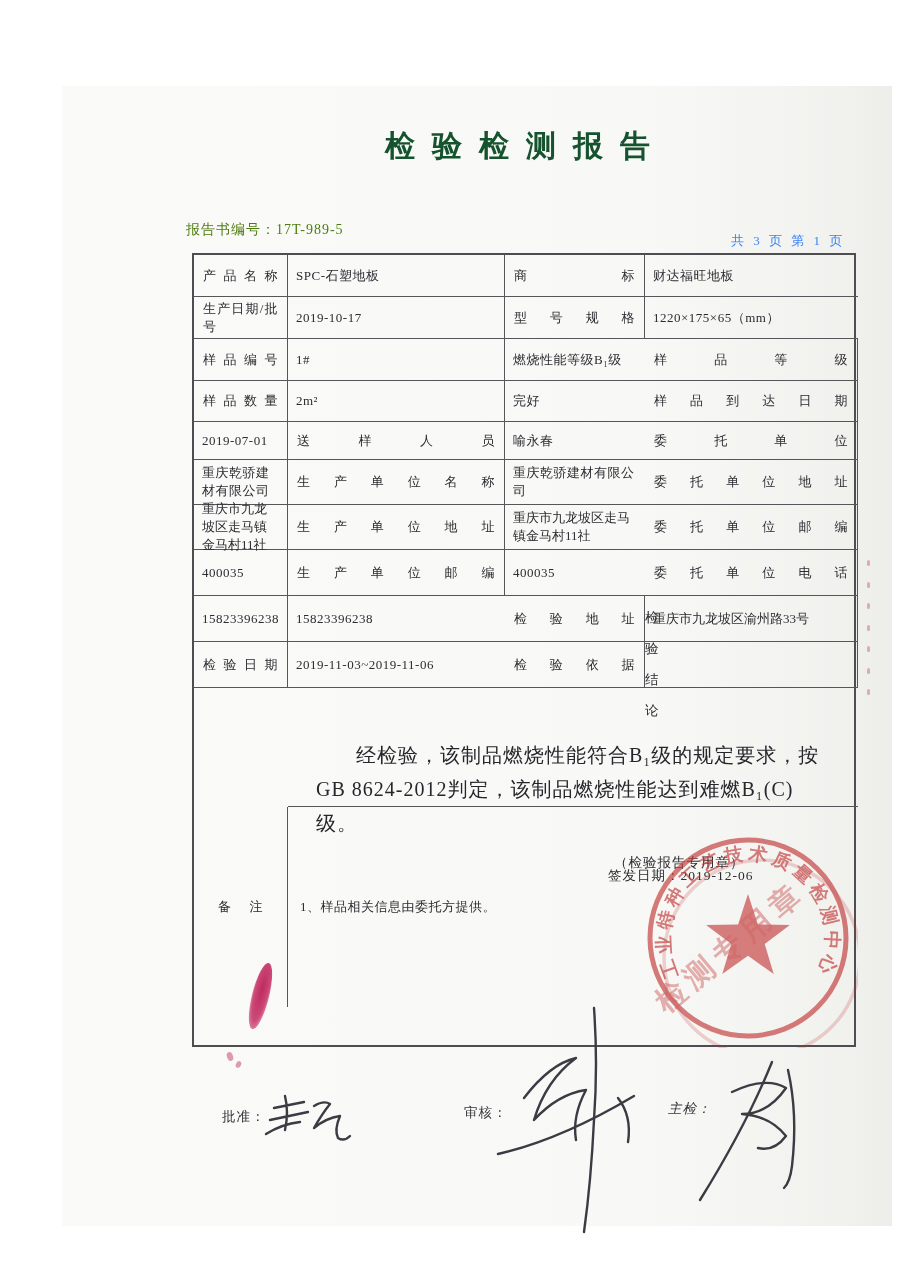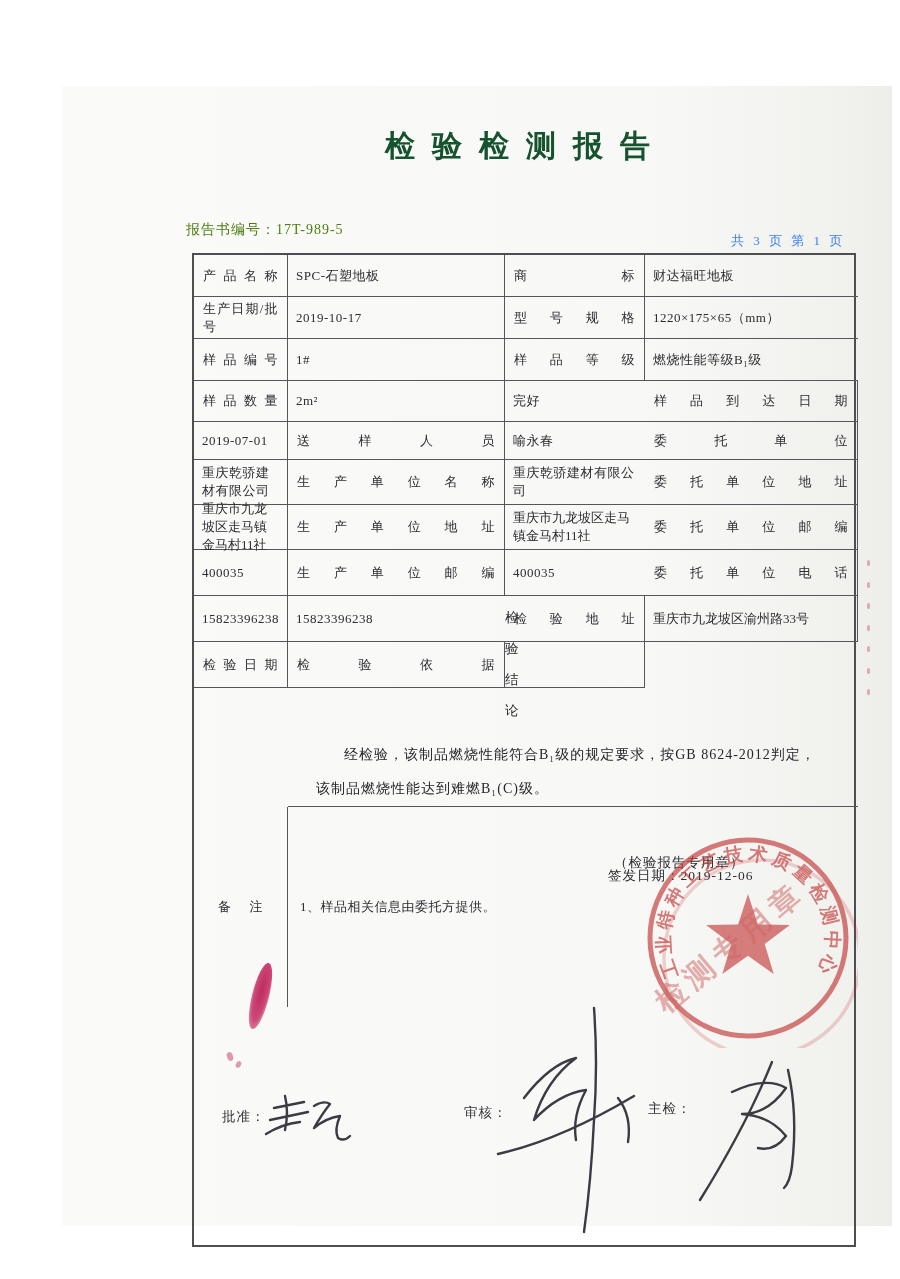--- a/index.html
+++ b/index.html
@@ -21,7 +21,7 @@
   .page-info{position:absolute;left:724px;top:232px;font-size:13px;letter-spacing:3px;color:#3b82f6;white-space:nowrap;margin-left:7px;}
 
   .doc-table{
-    position:absolute;left:192px;top:253px;width:664px;height:994px;
+    position:absolute;left:192px;top:253px;width:664px;height:794px;
     display:grid;
     grid-template-columns:94px 217px 140px 213px;
     grid-template-rows:42px 42px 42px 41px 38px 45px 45px 46px 46px 46px 119px 200px 83px;

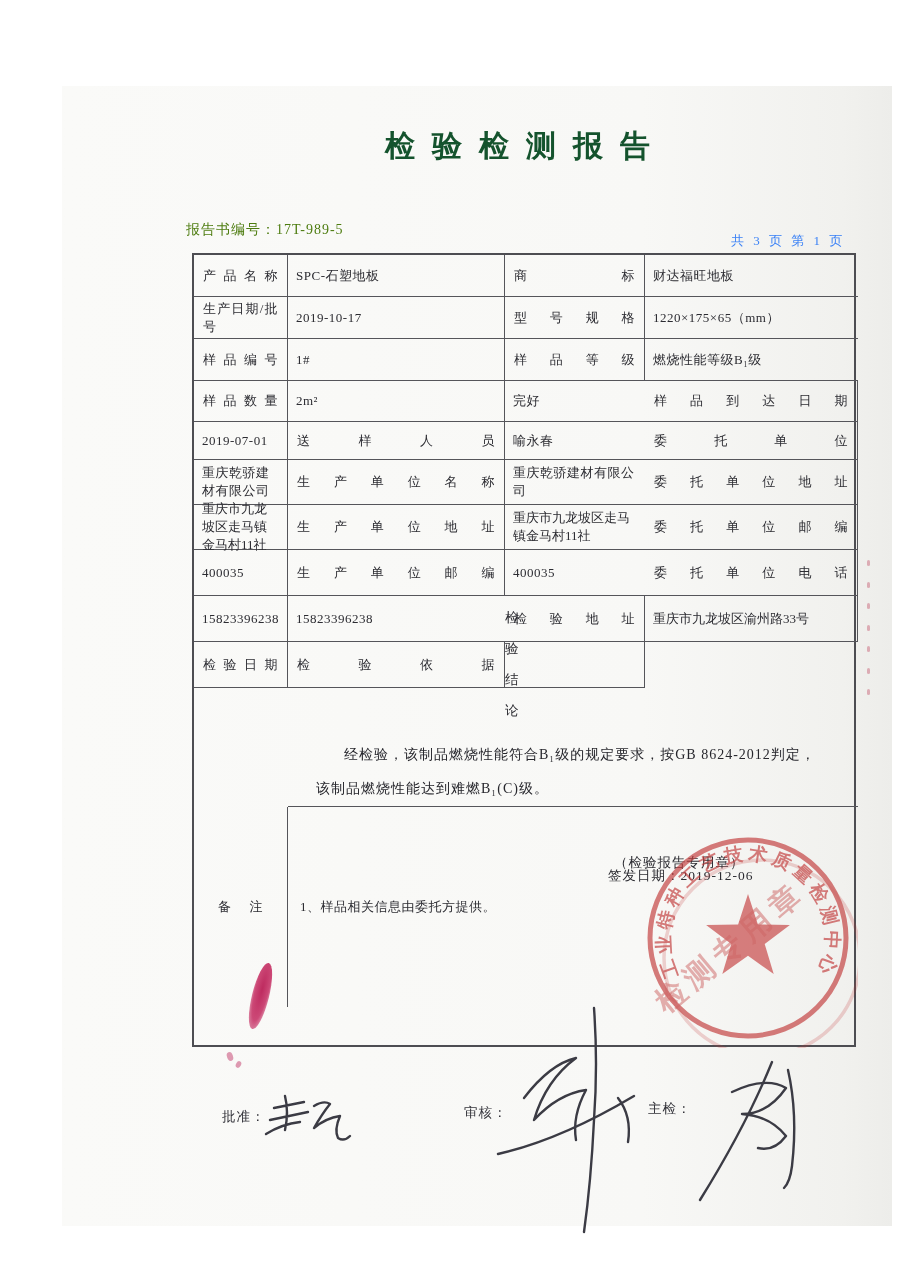--- a/index.html
+++ b/index.html
@@ -107,10 +107,10 @@
       <span>样品编号</span>
     </div>
   <div class="cell val">1#</div>
+  <div class="cell val no-r">燃烧性能等级B₁级</div>
   <div class="cell lab">
       <span>样品等级</span>
     </div>
-  <div class="cell val no-r">燃烧性能等级B₁级</div>
 
   <div class="cell lab">
       <span>样品数量</span>

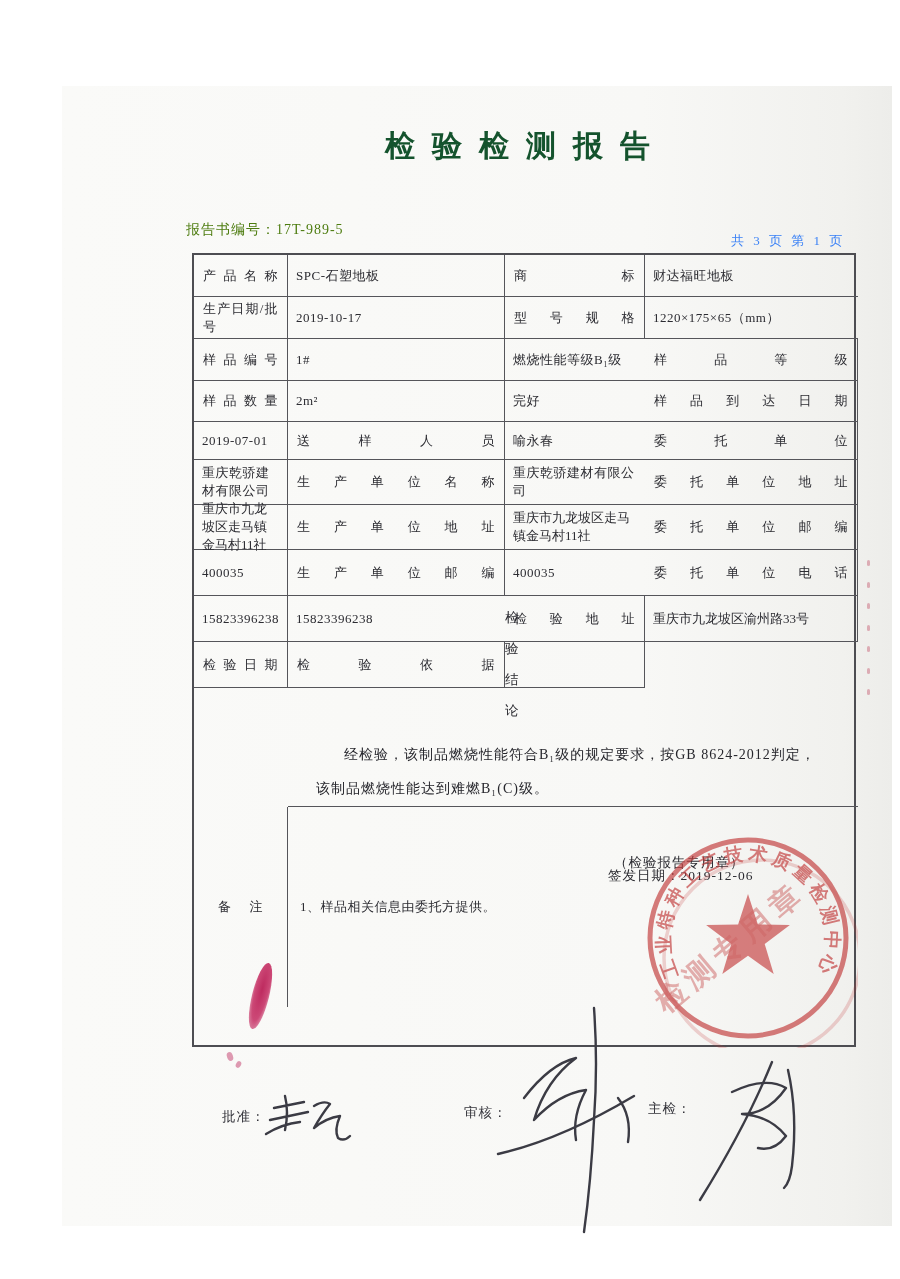--- a/index.html
+++ b/index.html
@@ -167,6 +167,7 @@
   <div class="cell lab">
       <span>检验日期</span>
     </div>
+  <div class="cell val no-r">2019-11-03~2019-11-06</div>
 
   <div class="cell lab">
       <span>检验依据</span>

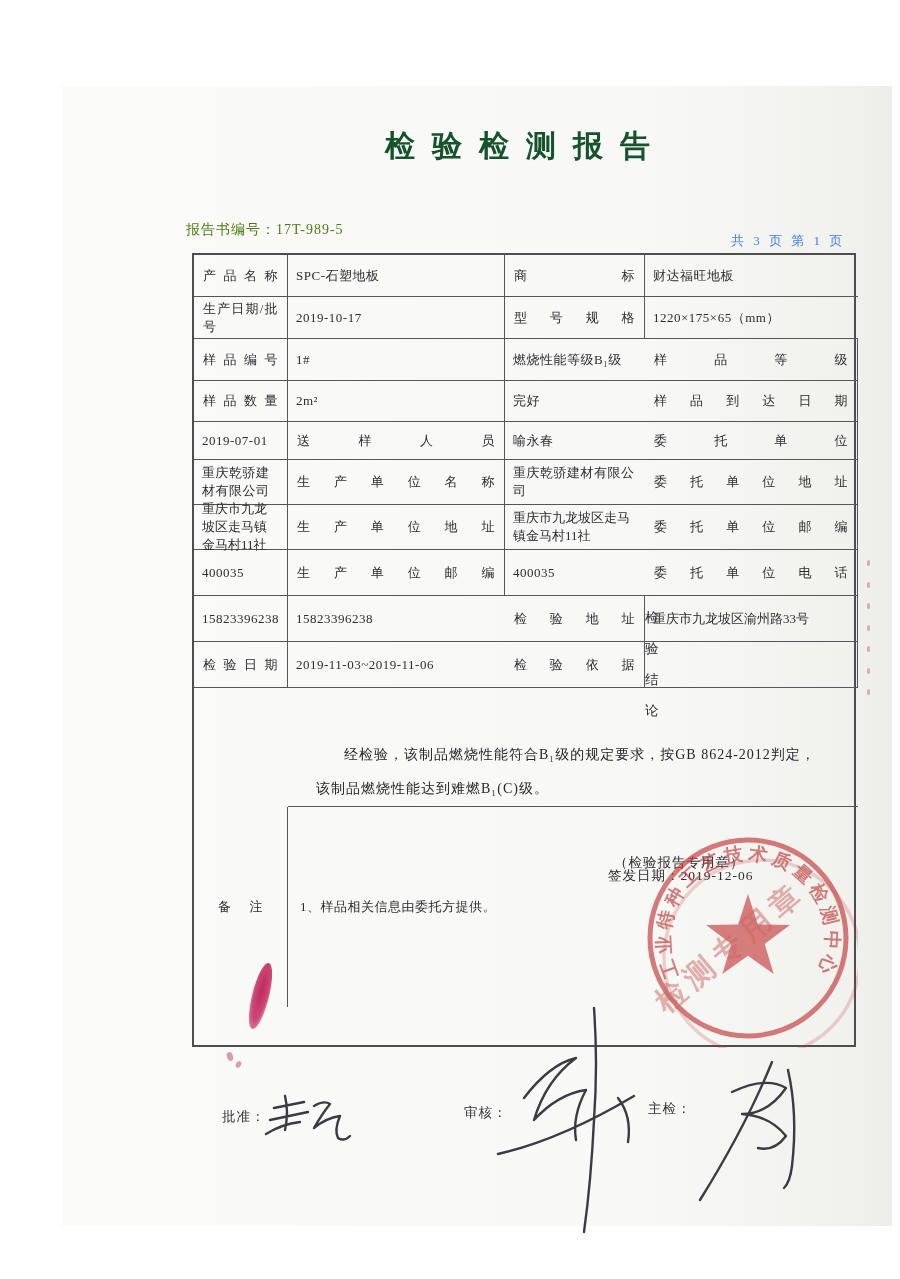--- a/index.html
+++ b/index.html
@@ -49,7 +49,7 @@
   .conclusion-cell{position:relative;display:block;}
   .conclusion-text{
     margin:0;padding:50px 38px 0 28px;text-indent:2em;
-    font-size:14px;line-height:34px;letter-spacing:1px;color:#26262c;
+    font-size:20px;line-height:34px;letter-spacing:1px;color:#26262c;
   }
   .seal-note{position:absolute;left:326px;top:166px;font-size:13.5px;letter-spacing:1px;}
   .issue-date{position:absolute;left:320px;top:179px;font-size:13.5px;letter-spacing:1px;}

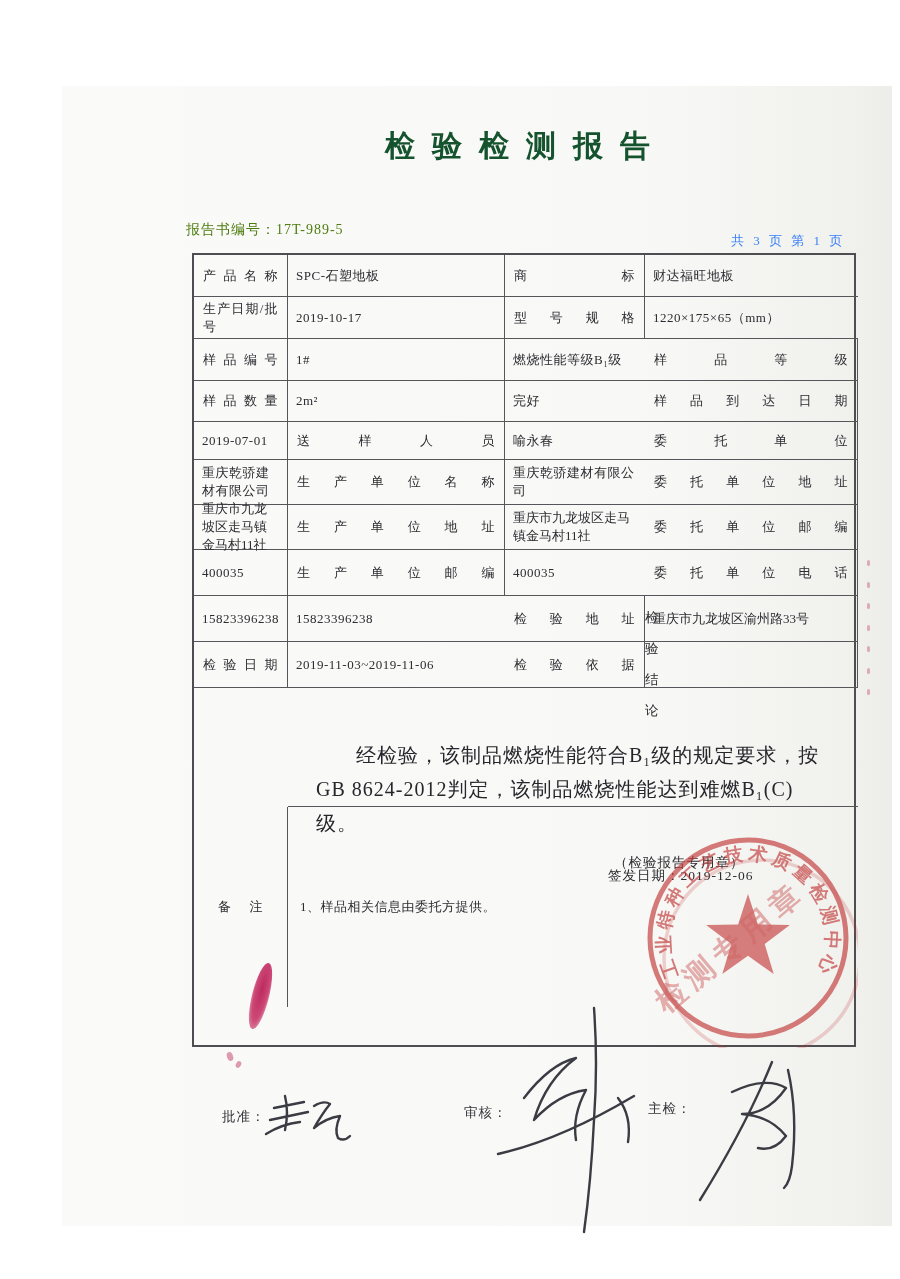--- a/index.html
+++ b/index.html
@@ -221,7 +221,7 @@
 
 <div class="sig-label" style="left:222px;top:1108px;">批准：</div>
 <div class="sig-label" style="left:464px;top:1104px;">审核：</div>
-<div class="sig-label" style="left:648px;top:1100px;">主检：</div>
+<div class="sig-label" style="left:668px;top:1100px;font-style:italic;">主检：</div>
 
 <svg class="sig" style="left:252px;top:1082px;" width="120" height="72" viewBox="0 0 120 72">
   <path d="M22,26 l30,-6 M18,38 l38,-8 M33,14 q4,16 0,34 M14,52 q16,-10 34,-12"></path>

